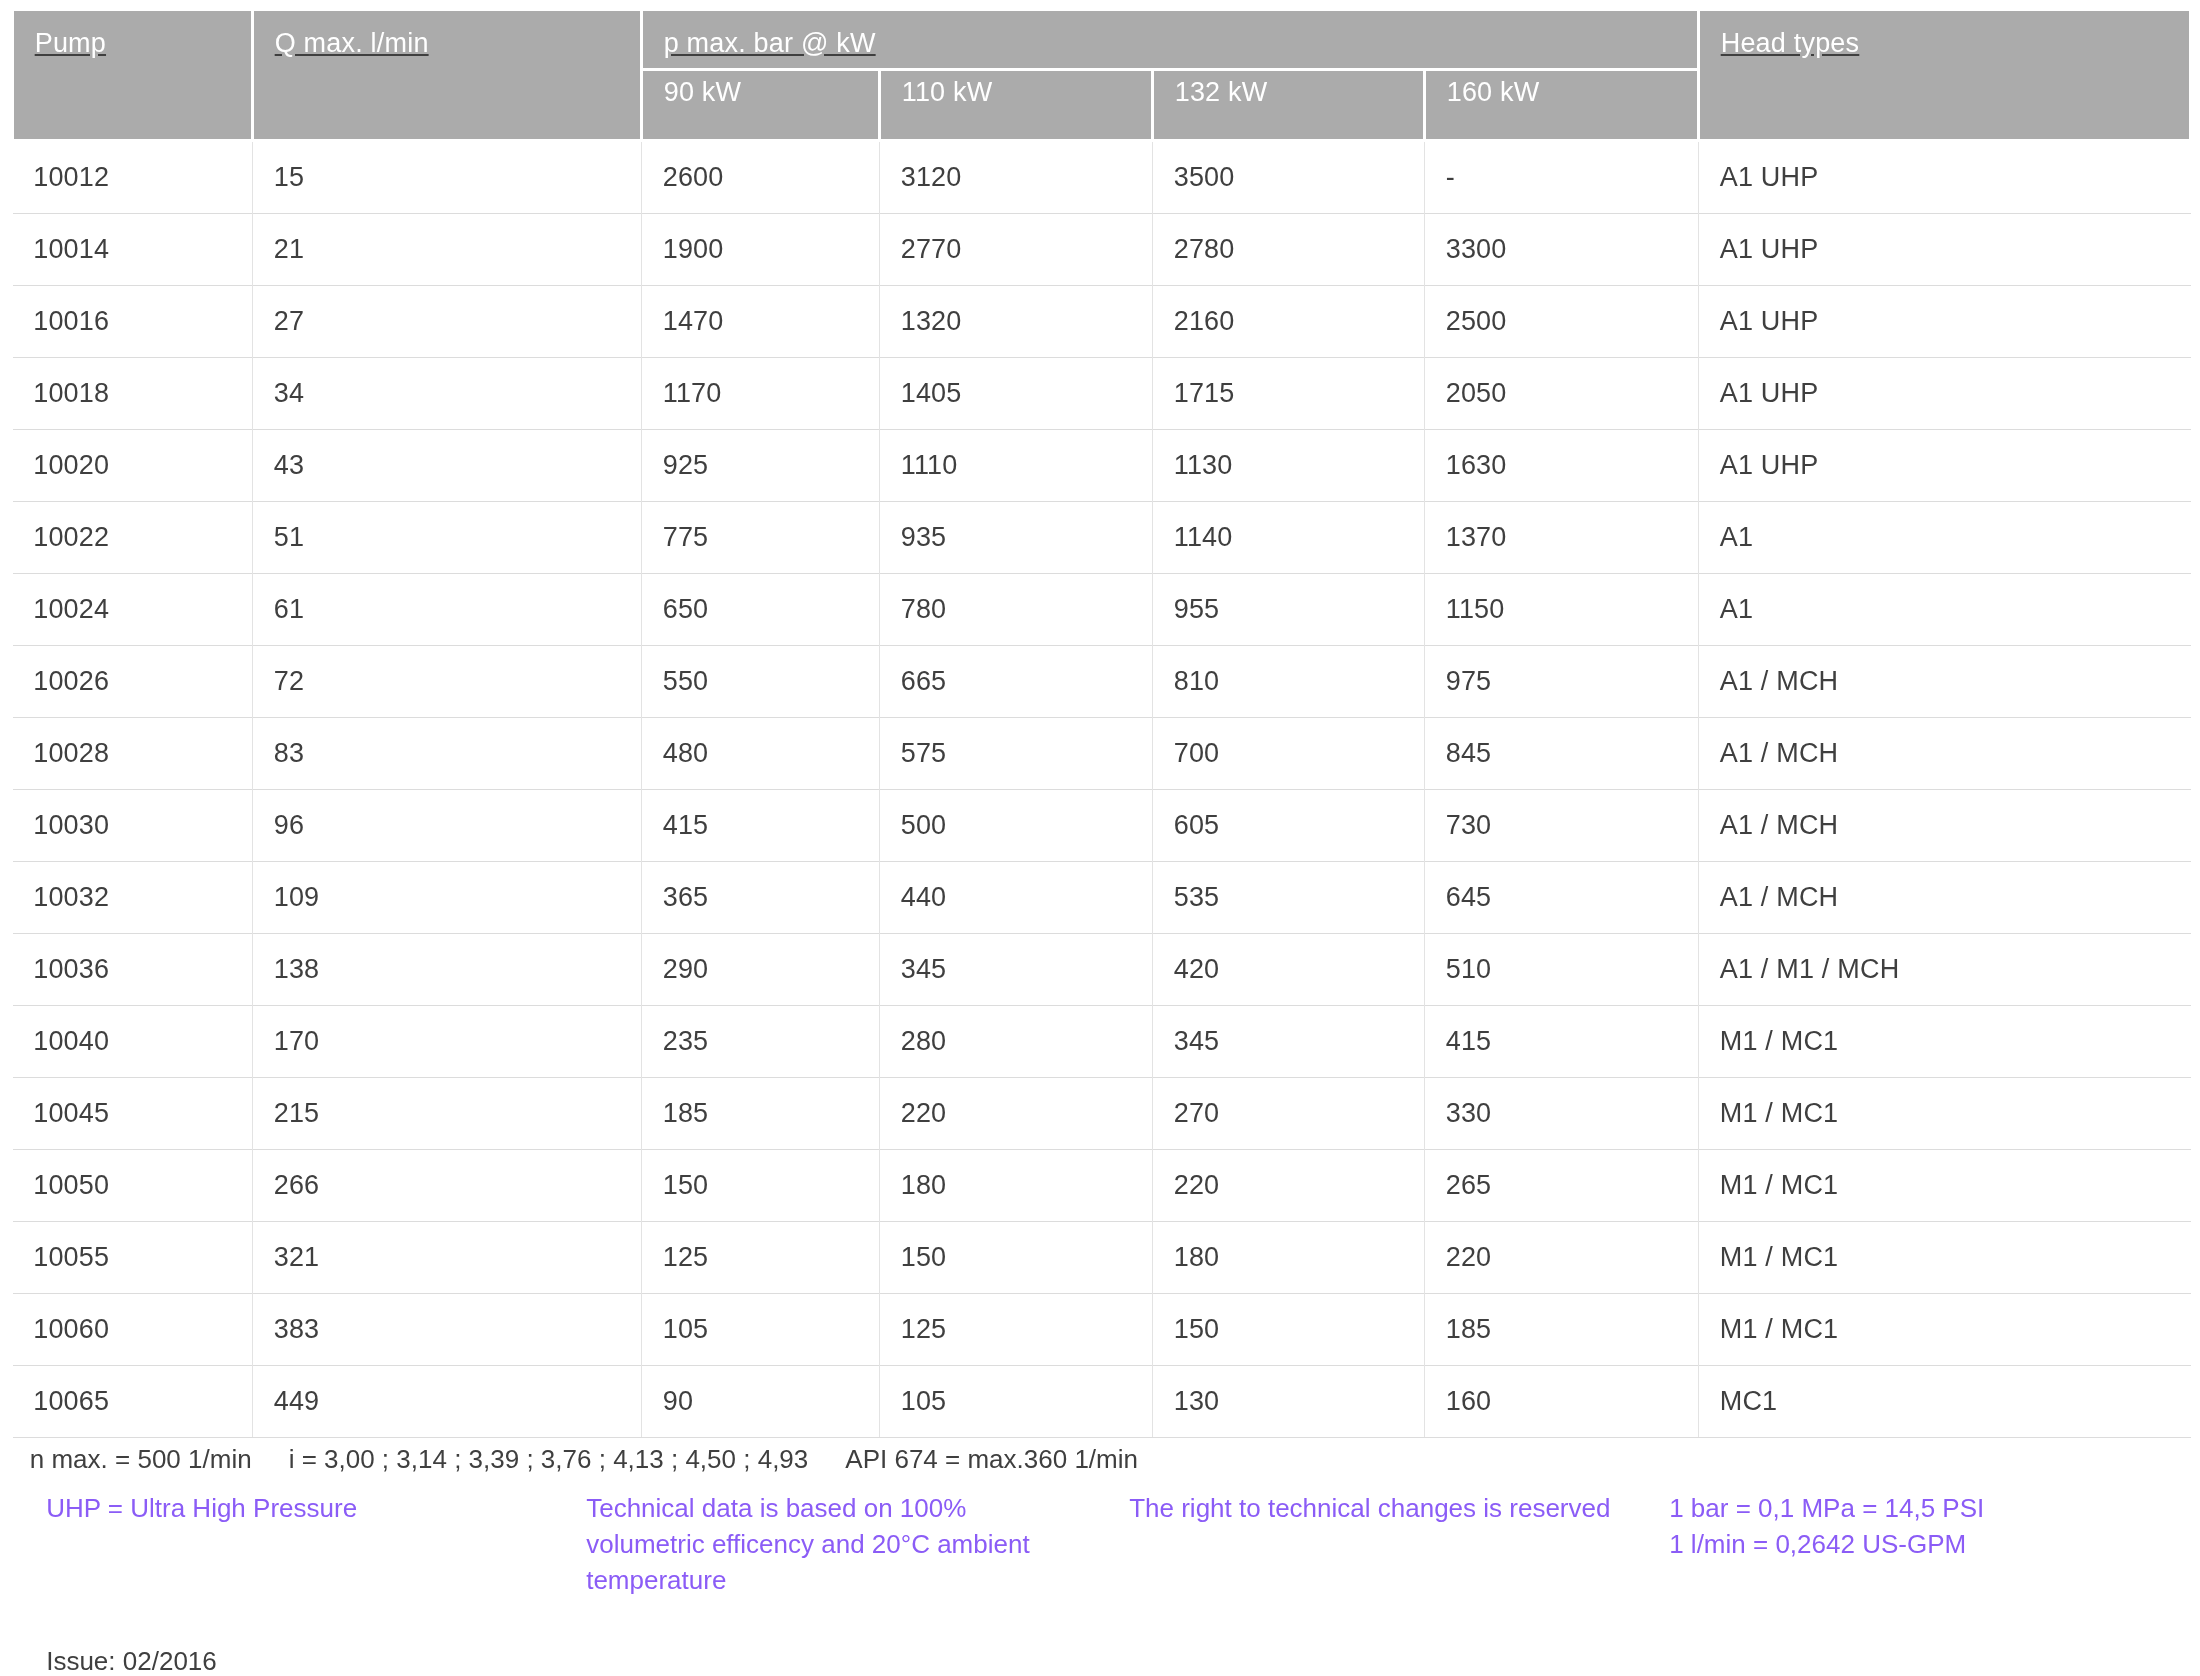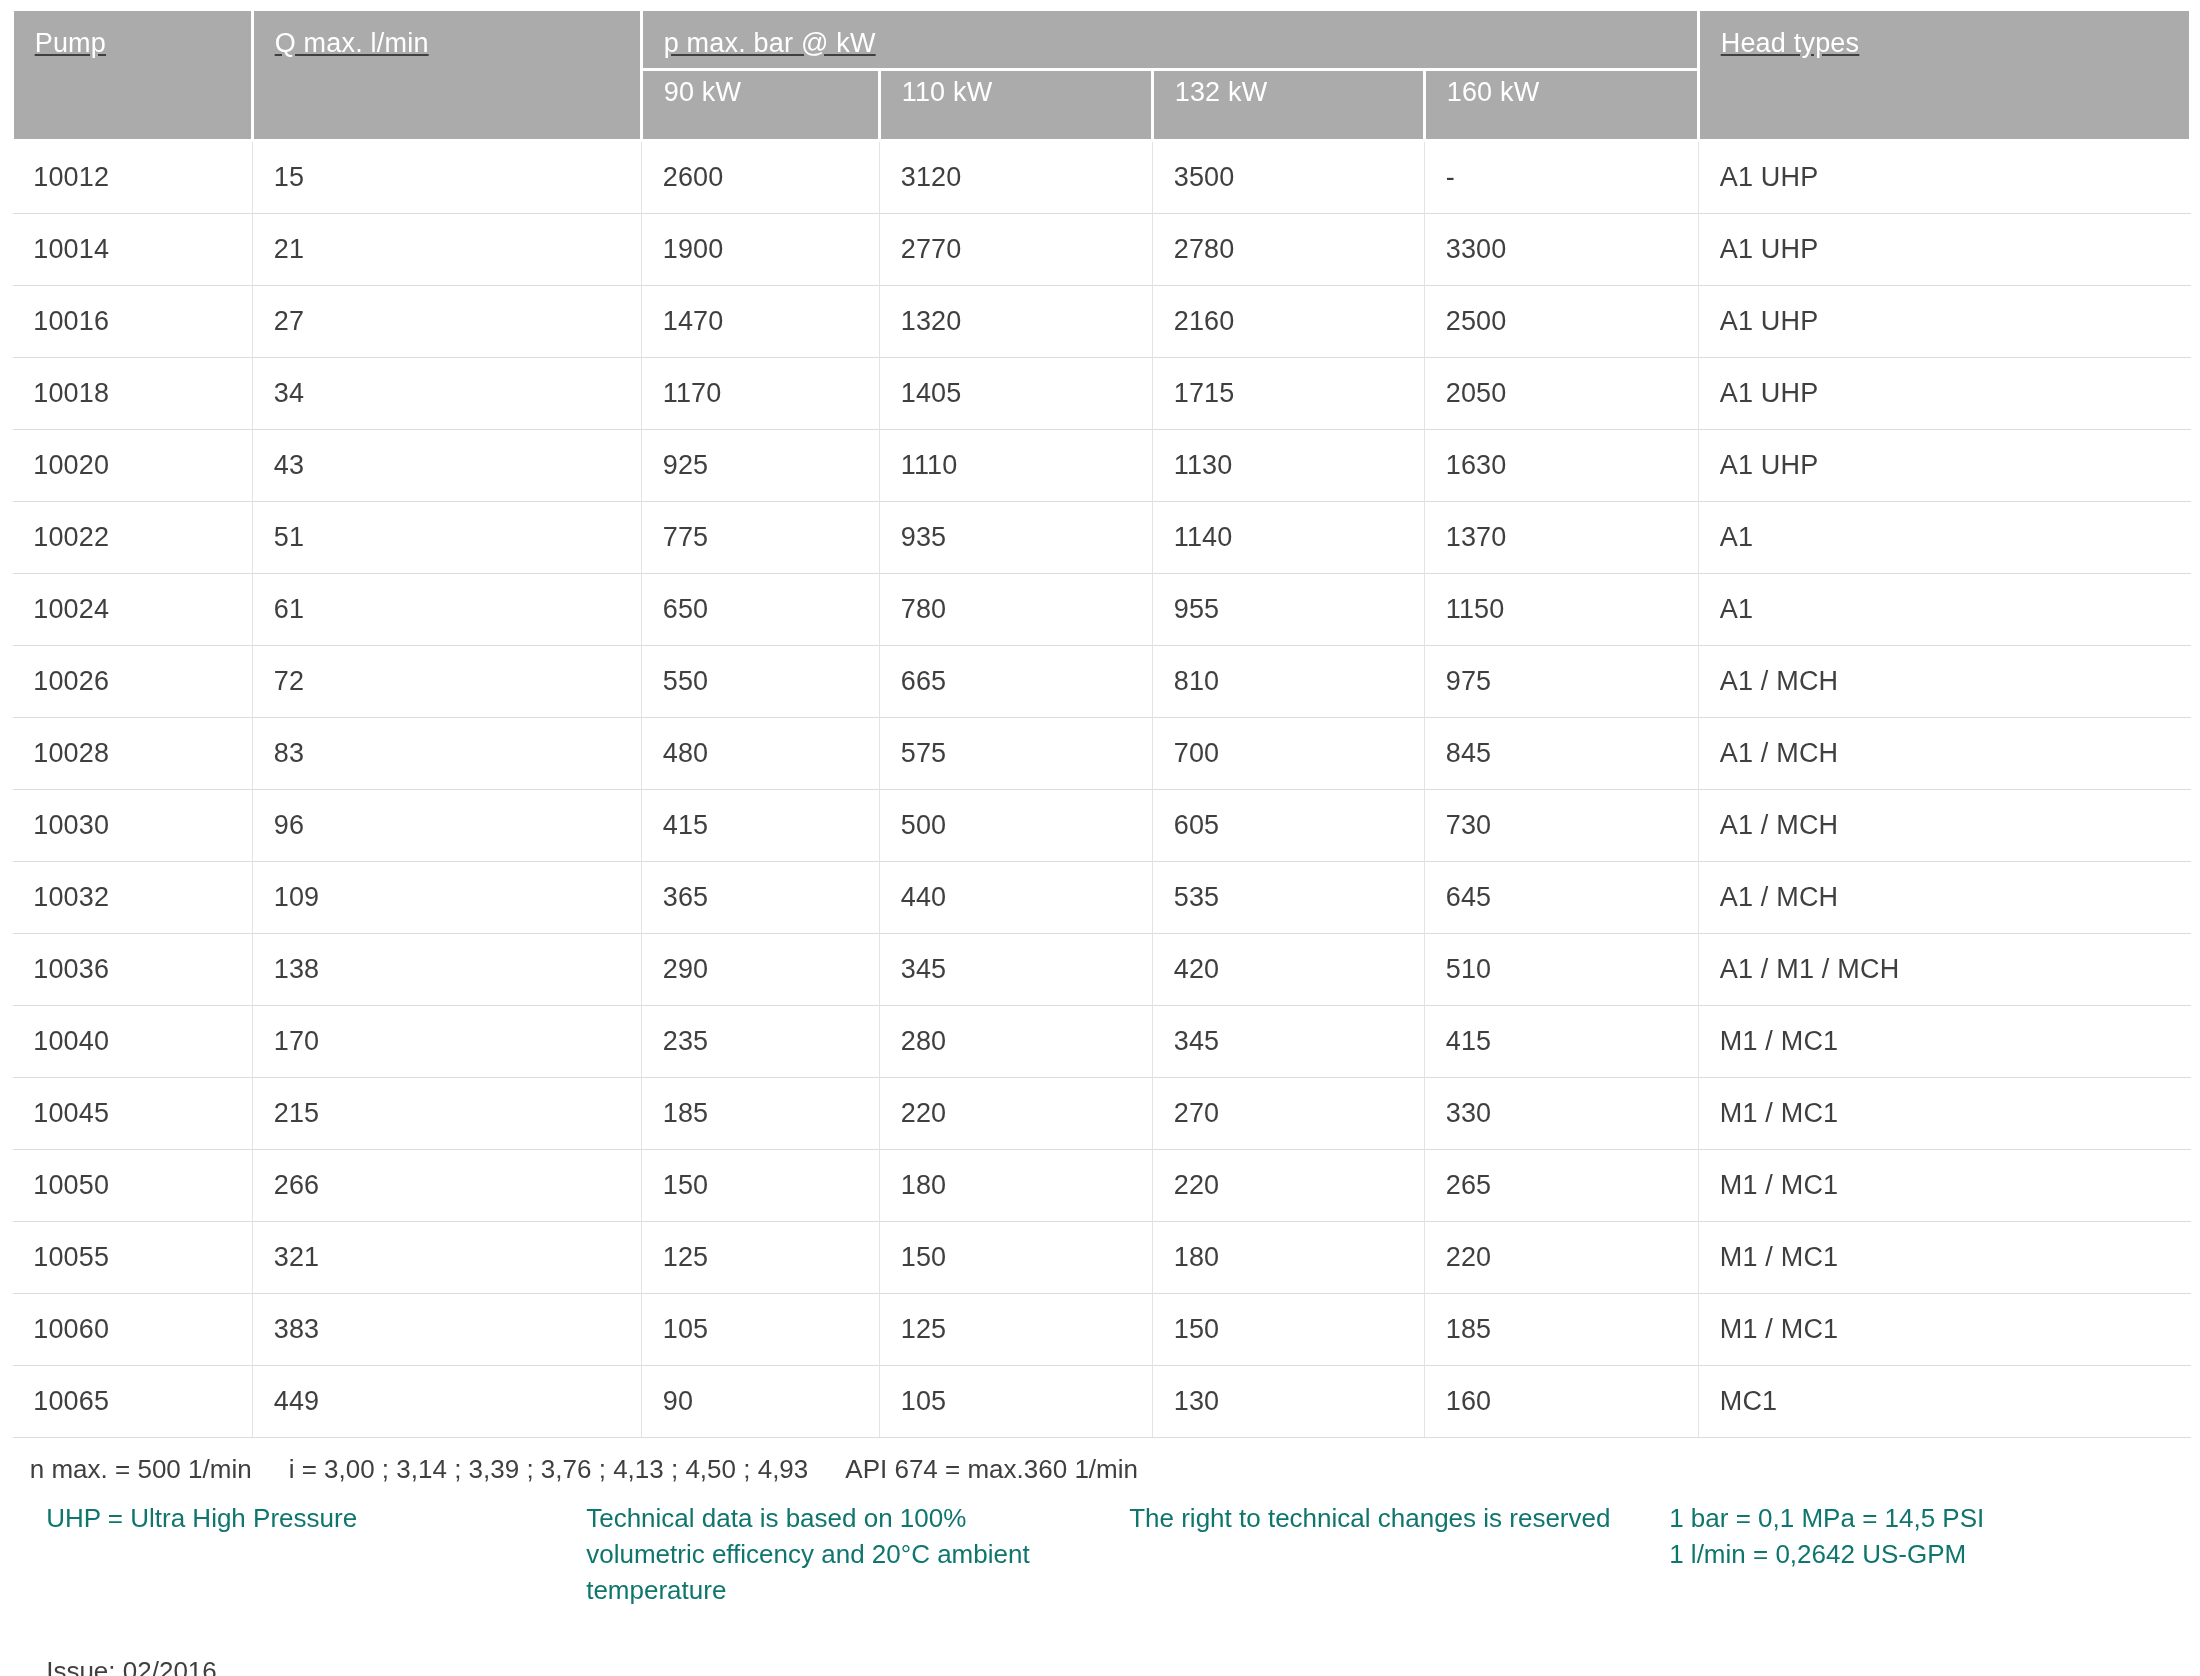--- a/index.html
+++ b/index.html
@@ -51,7 +51,7 @@
   tbody td:last-child { border-right: none; }
   tbody tr:last-child td { border-bottom: 1.9px solid #dcdcdc; }
   .footnote {
-    margin-top: 16px;
+    margin-top: 6px;
     padding-left: 18.6px;
     font-size: 26px;
     display: flex;

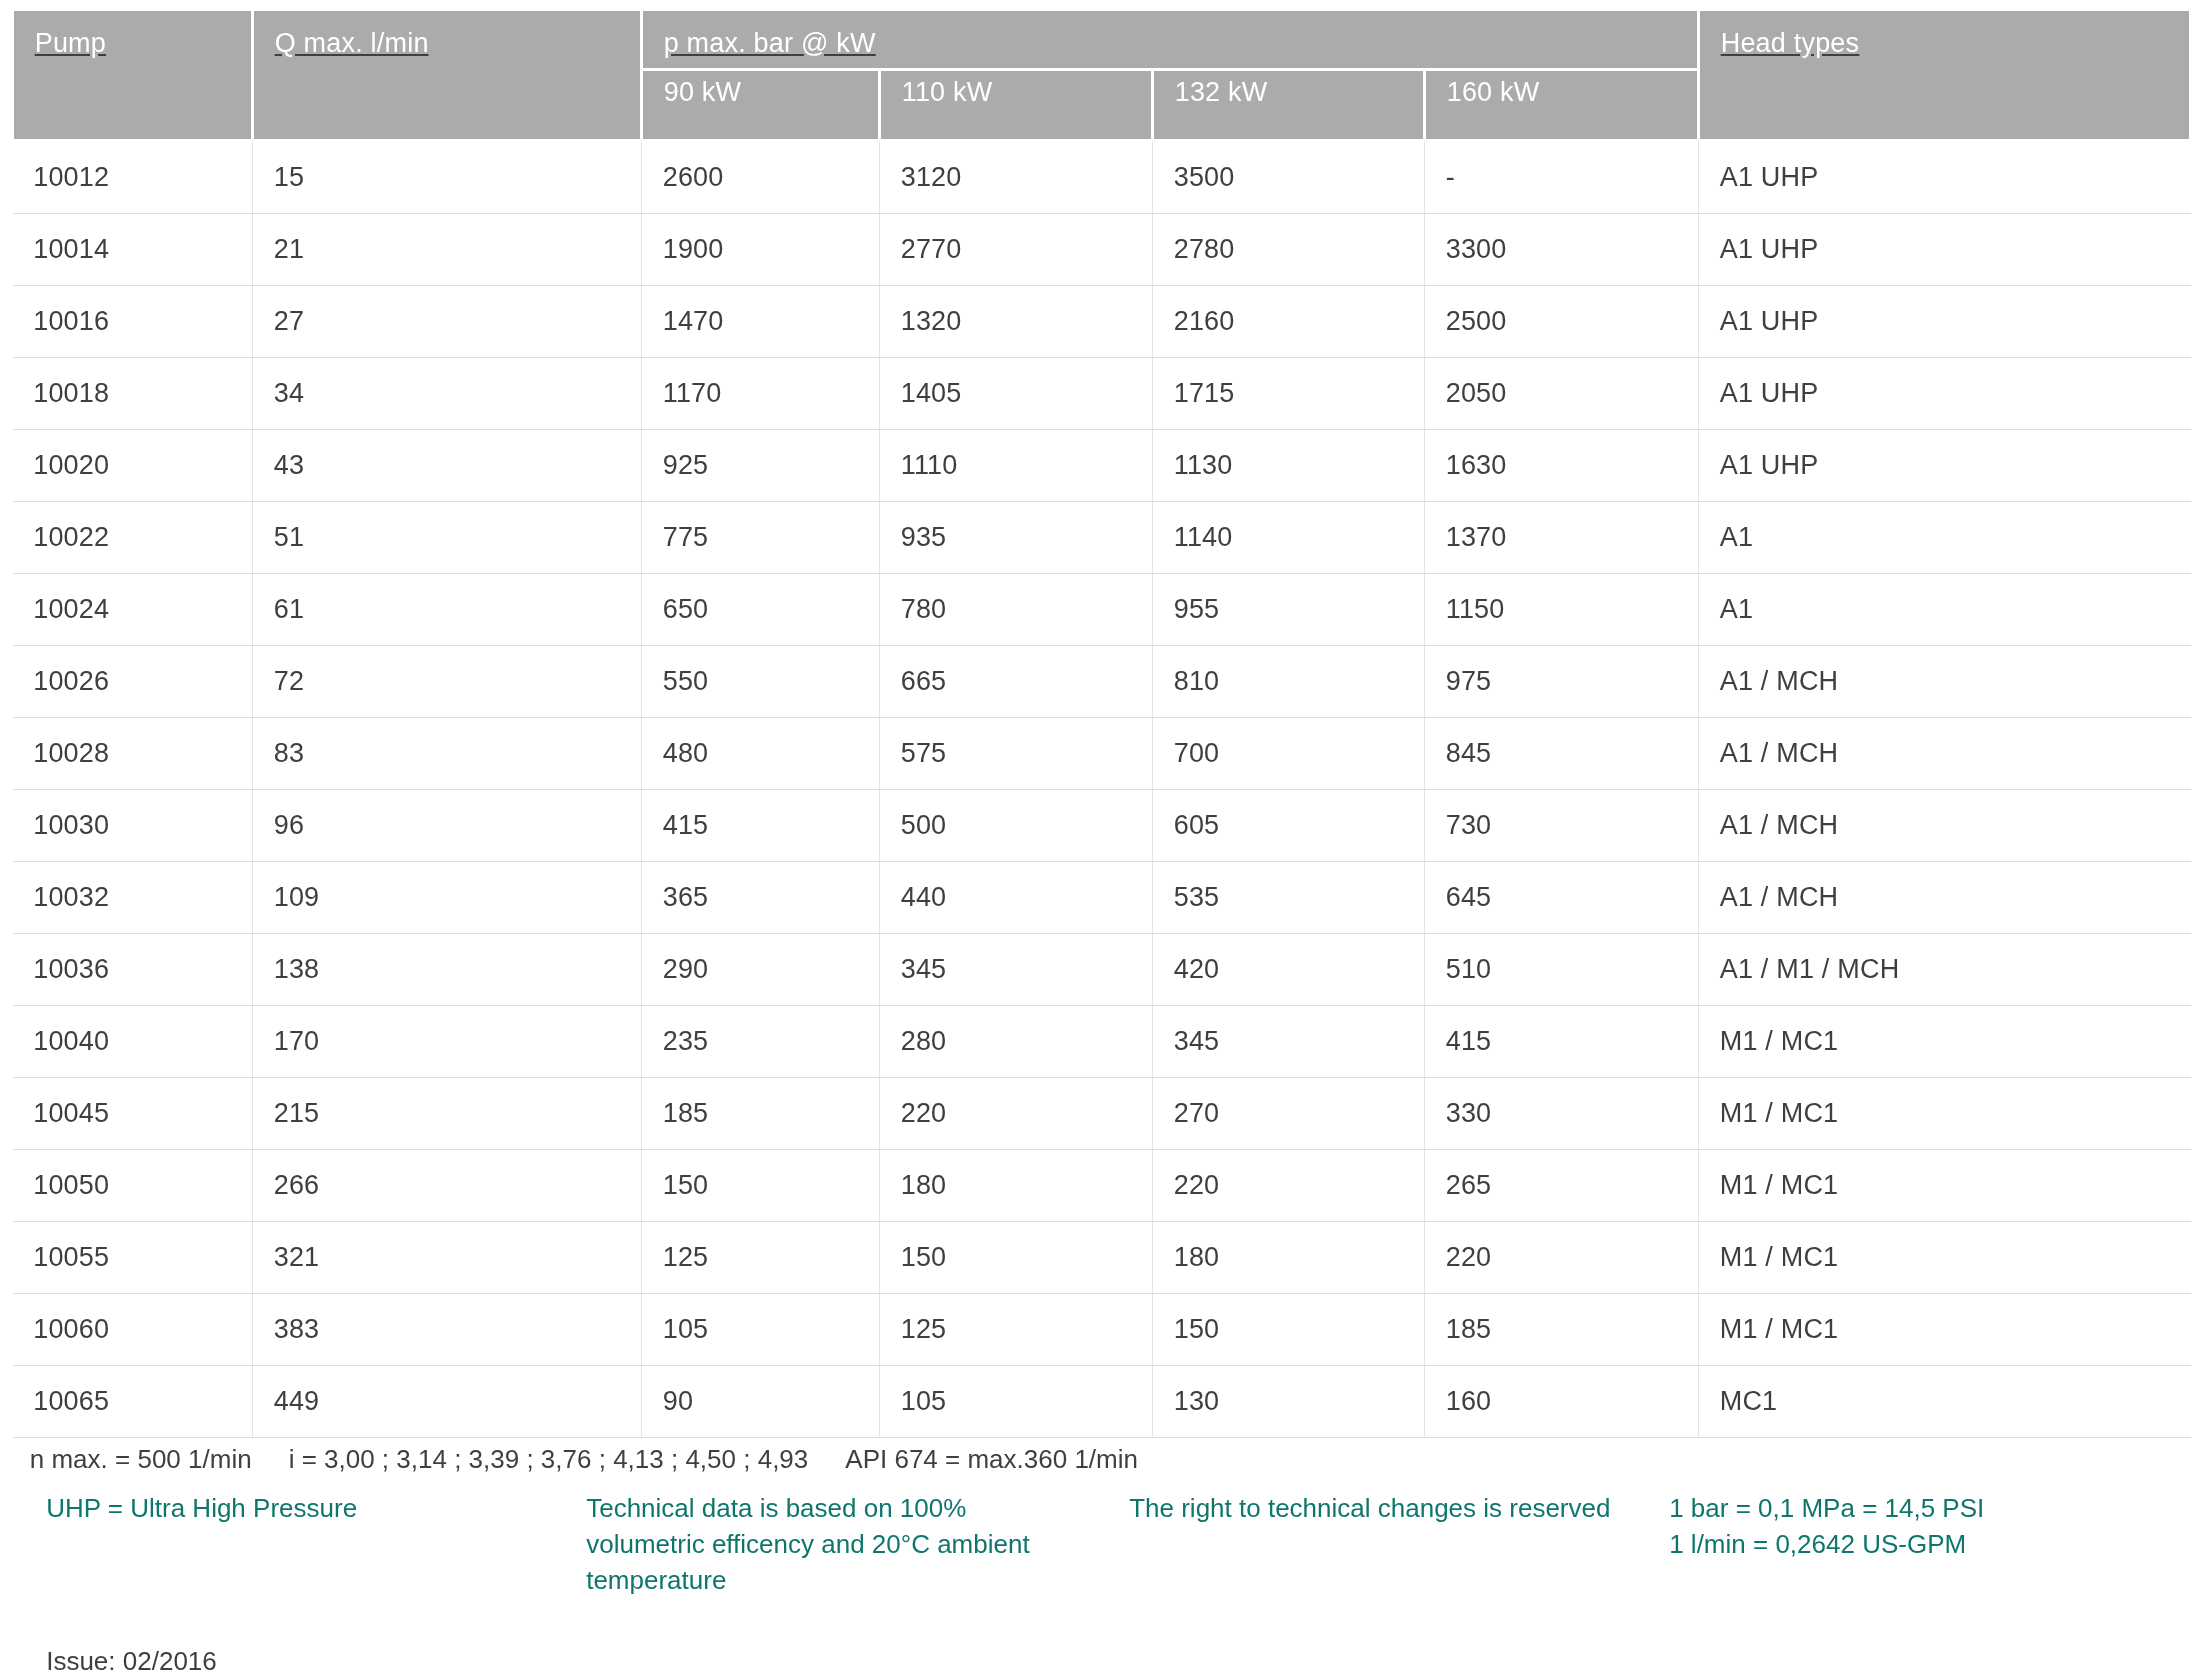--- a/index.html
+++ b/index.html
@@ -65,7 +65,7 @@
     display: flex;
     font-size: 26px;
     line-height: 36px;
-    color: #0f766e;
+    color: #8b5cf6;
   }
   .note-col-1 { width: 540px; flex: 0 0 auto; }
   .note-col-2 { width: 543px; flex: 0 0 auto; }

